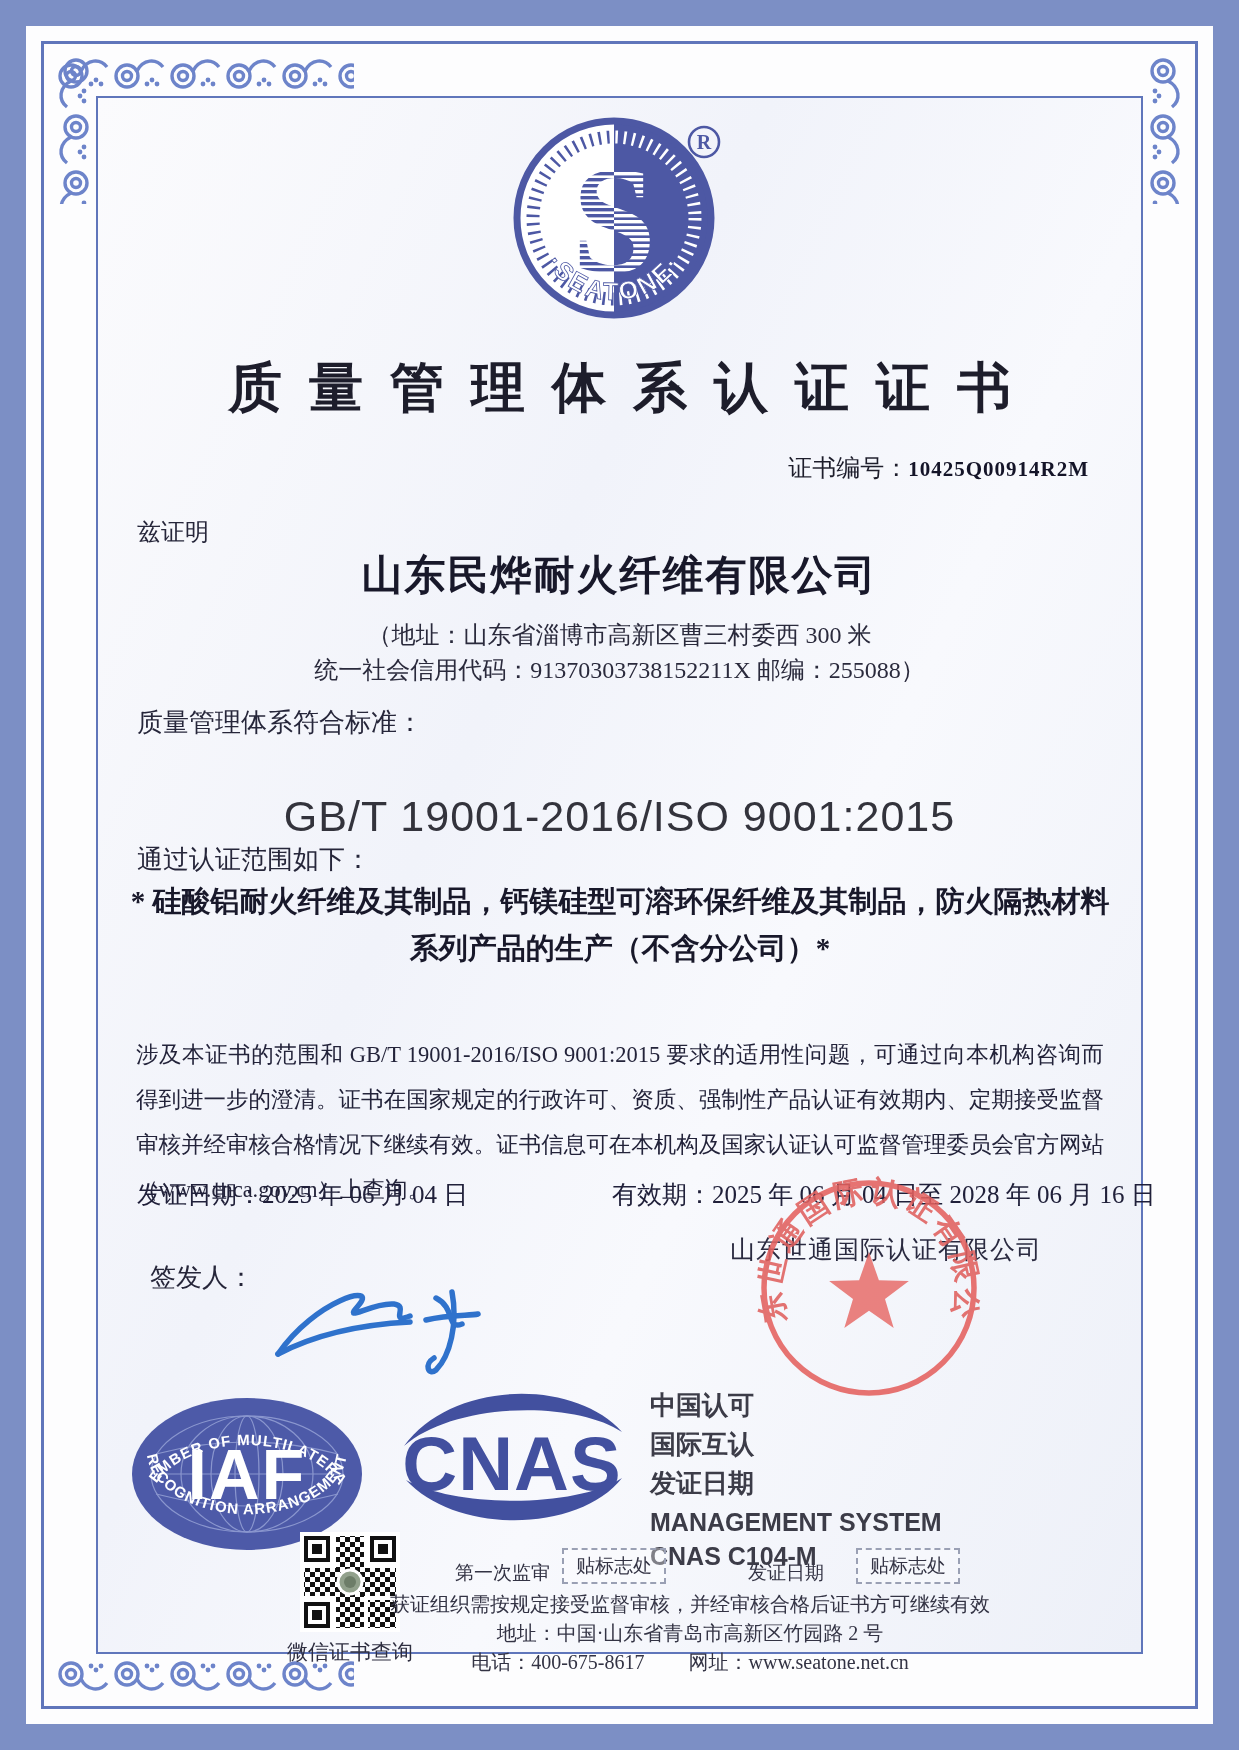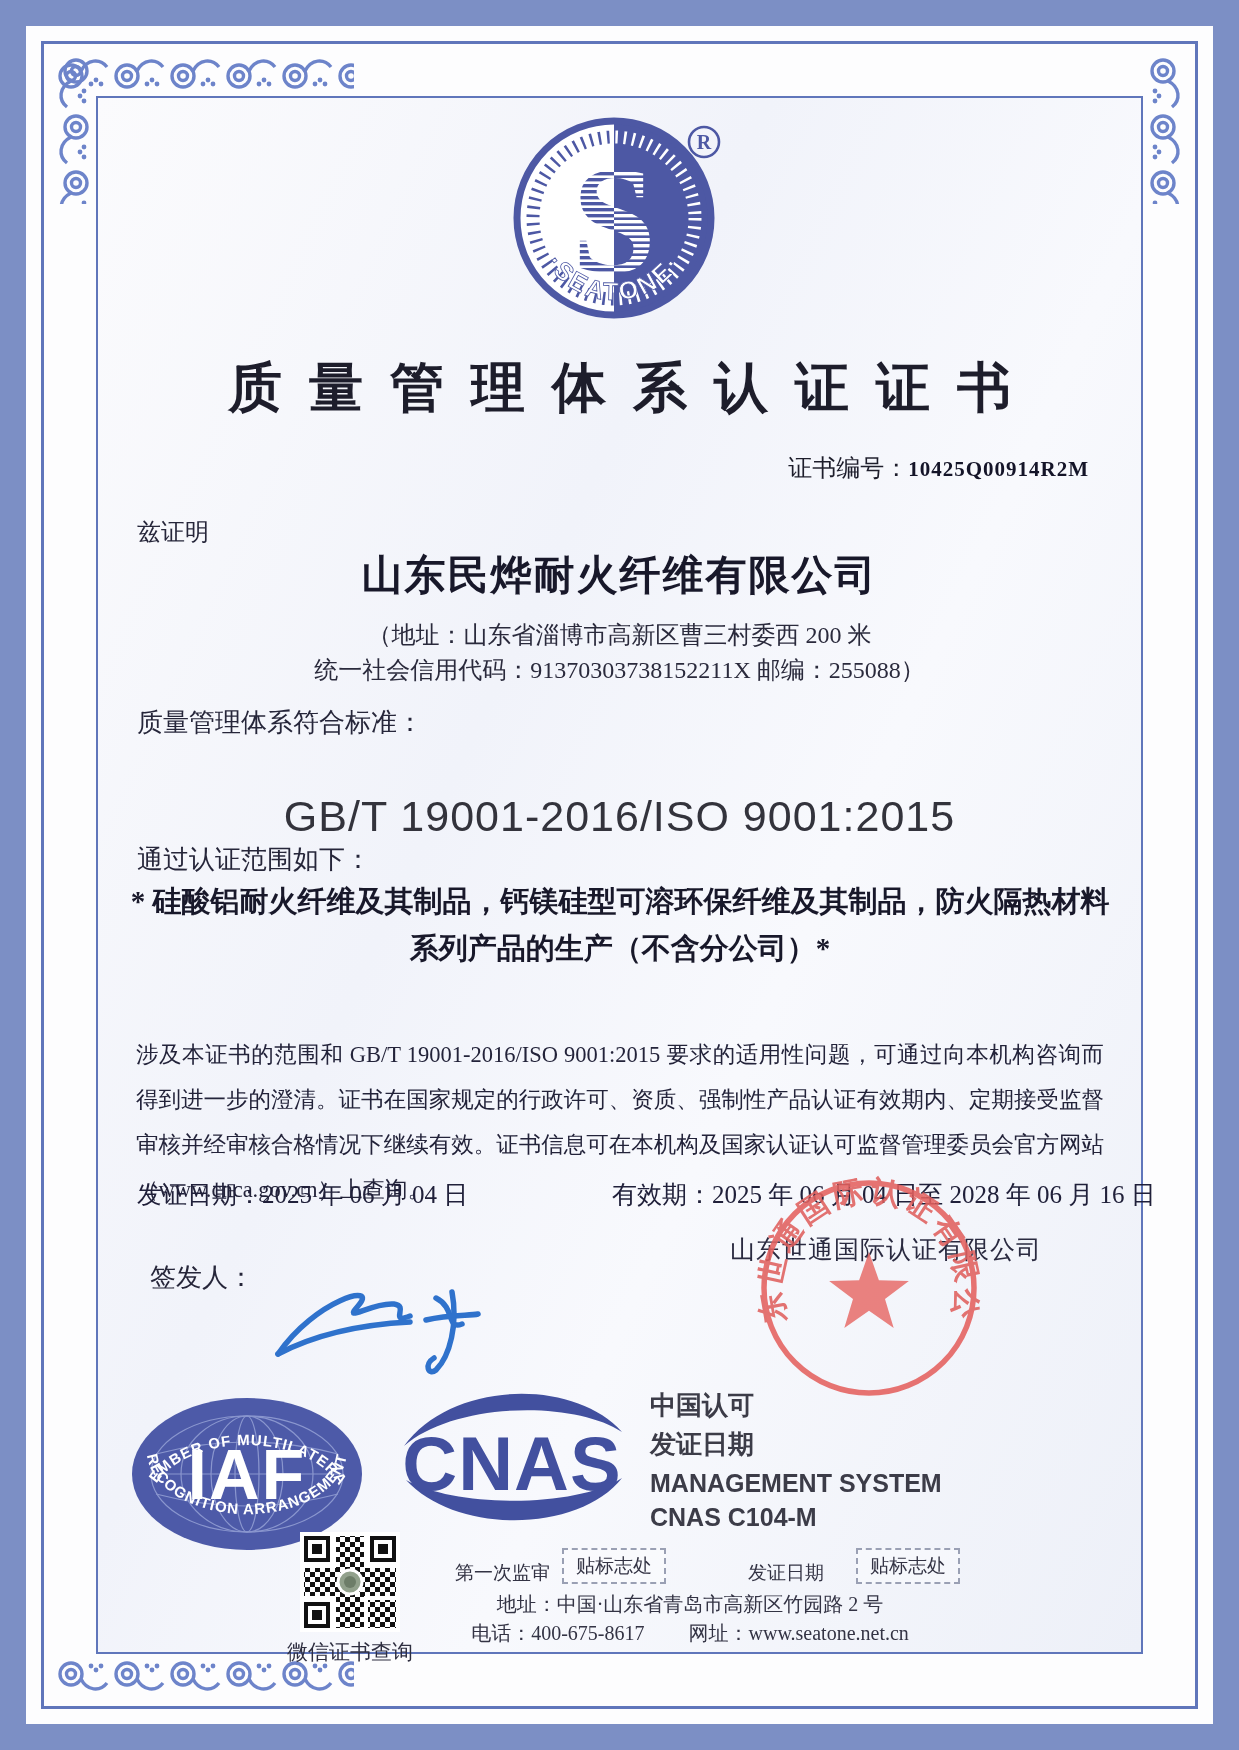--- a/index.html
+++ b/index.html
@@ -178,7 +178,7 @@
 
   <div class="abs ctr company" style="top:548px;">山东民烨耐火纤维有限公司</div>
 
-  <div class="abs ctr addr" style="top:619px;">（地址：山东省淄博市高新区曹三村委西 200 米</div>
+  <div class="abs ctr addr" style="top:619px;">（地址：山东省淄博市高新区曹三村委西 300 米</div>
   <div class="abs ctr addr" style="top:654px;">统一社会信用代码：91370303738152211X 邮编：255088）</div>
 
   <div class="abs small-label" style="left:137px;top:705px;">质量管理体系符合标准：</div>

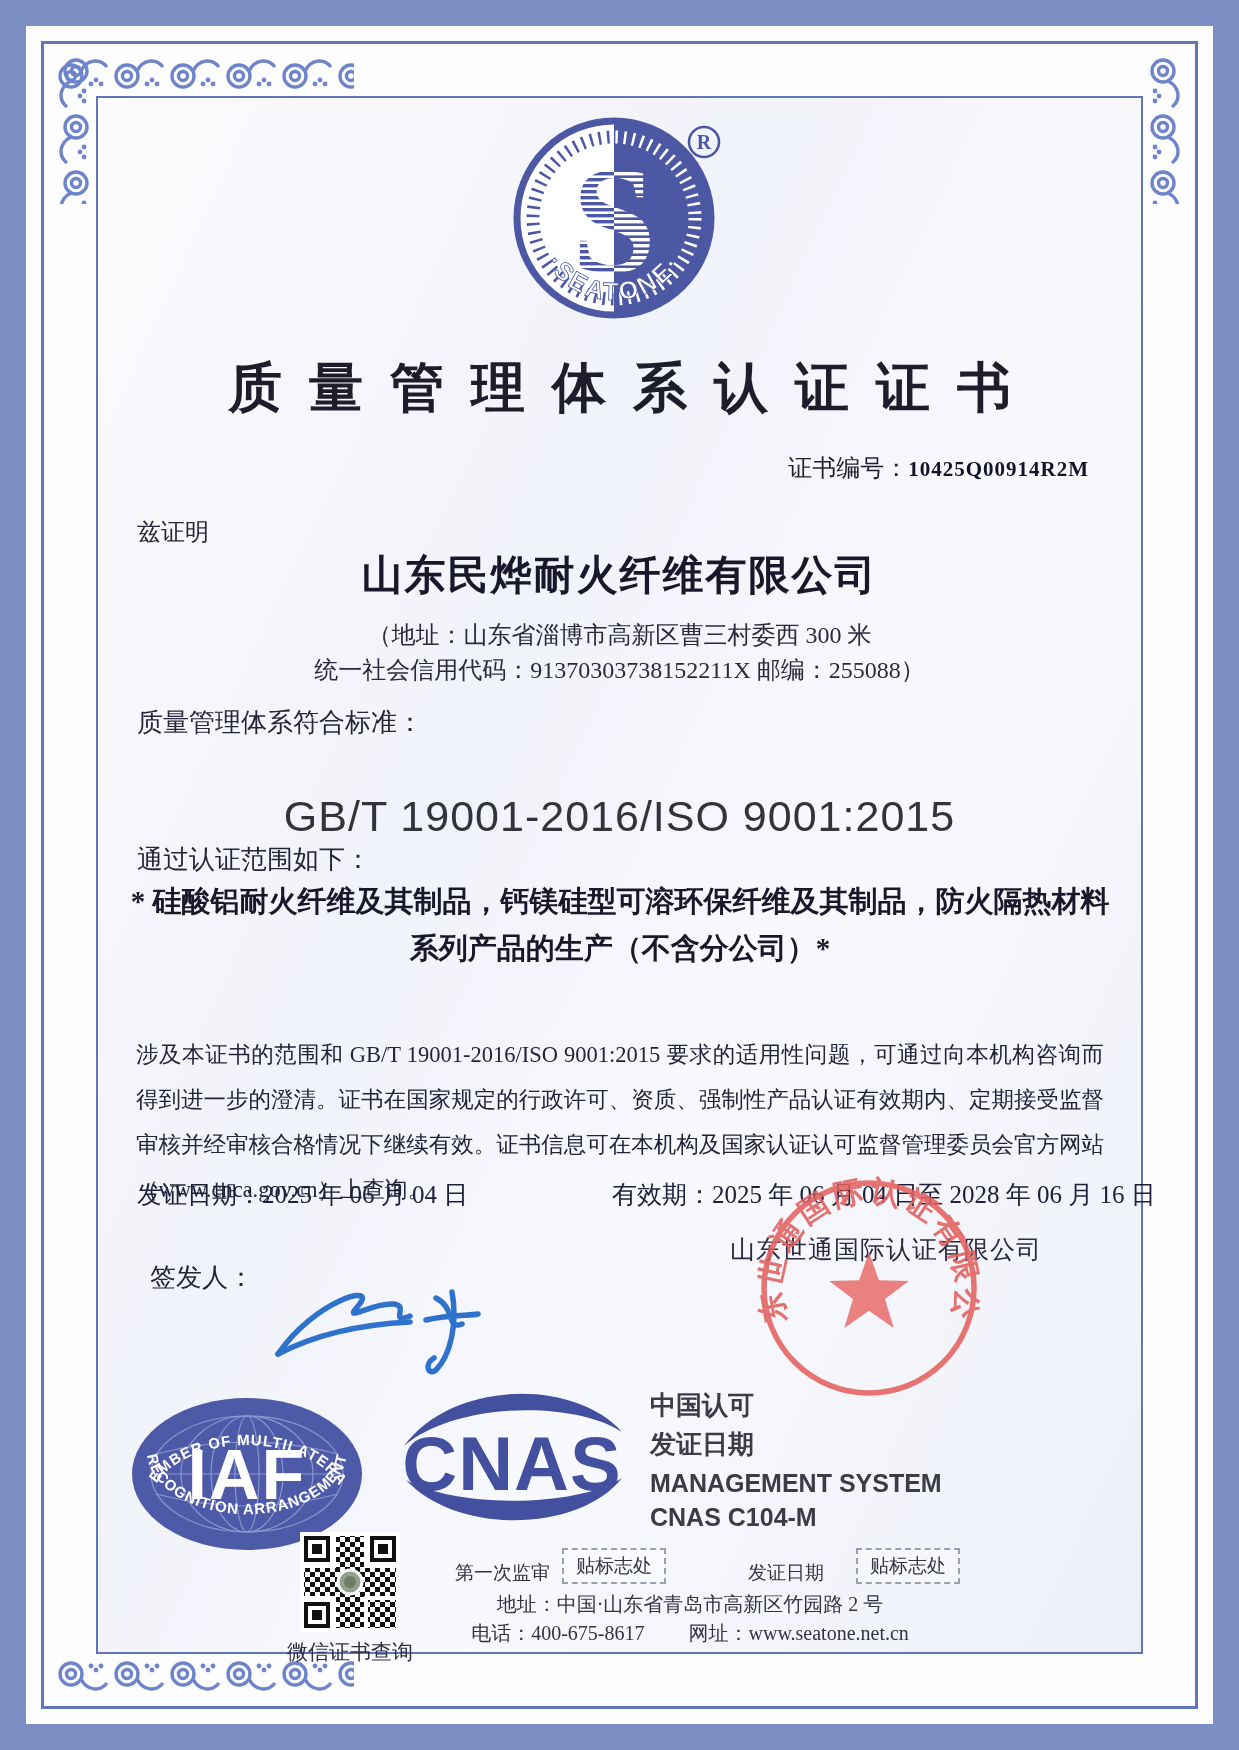--- a/index.html
+++ b/index.html
@@ -246,6 +246,7 @@
 
   <div class="abs" style="left:650px;top:1388px;">
     <div class="cnas-cn">中国认可</div>
+    <div class="cnas-cn">国际互认</div>
     <div class="cnas-cn">发证日期</div>
     <div class="cnas-en">MANAGEMENT SYSTEM</div>
     <div class="cnas-en">CNAS C104-M</div>

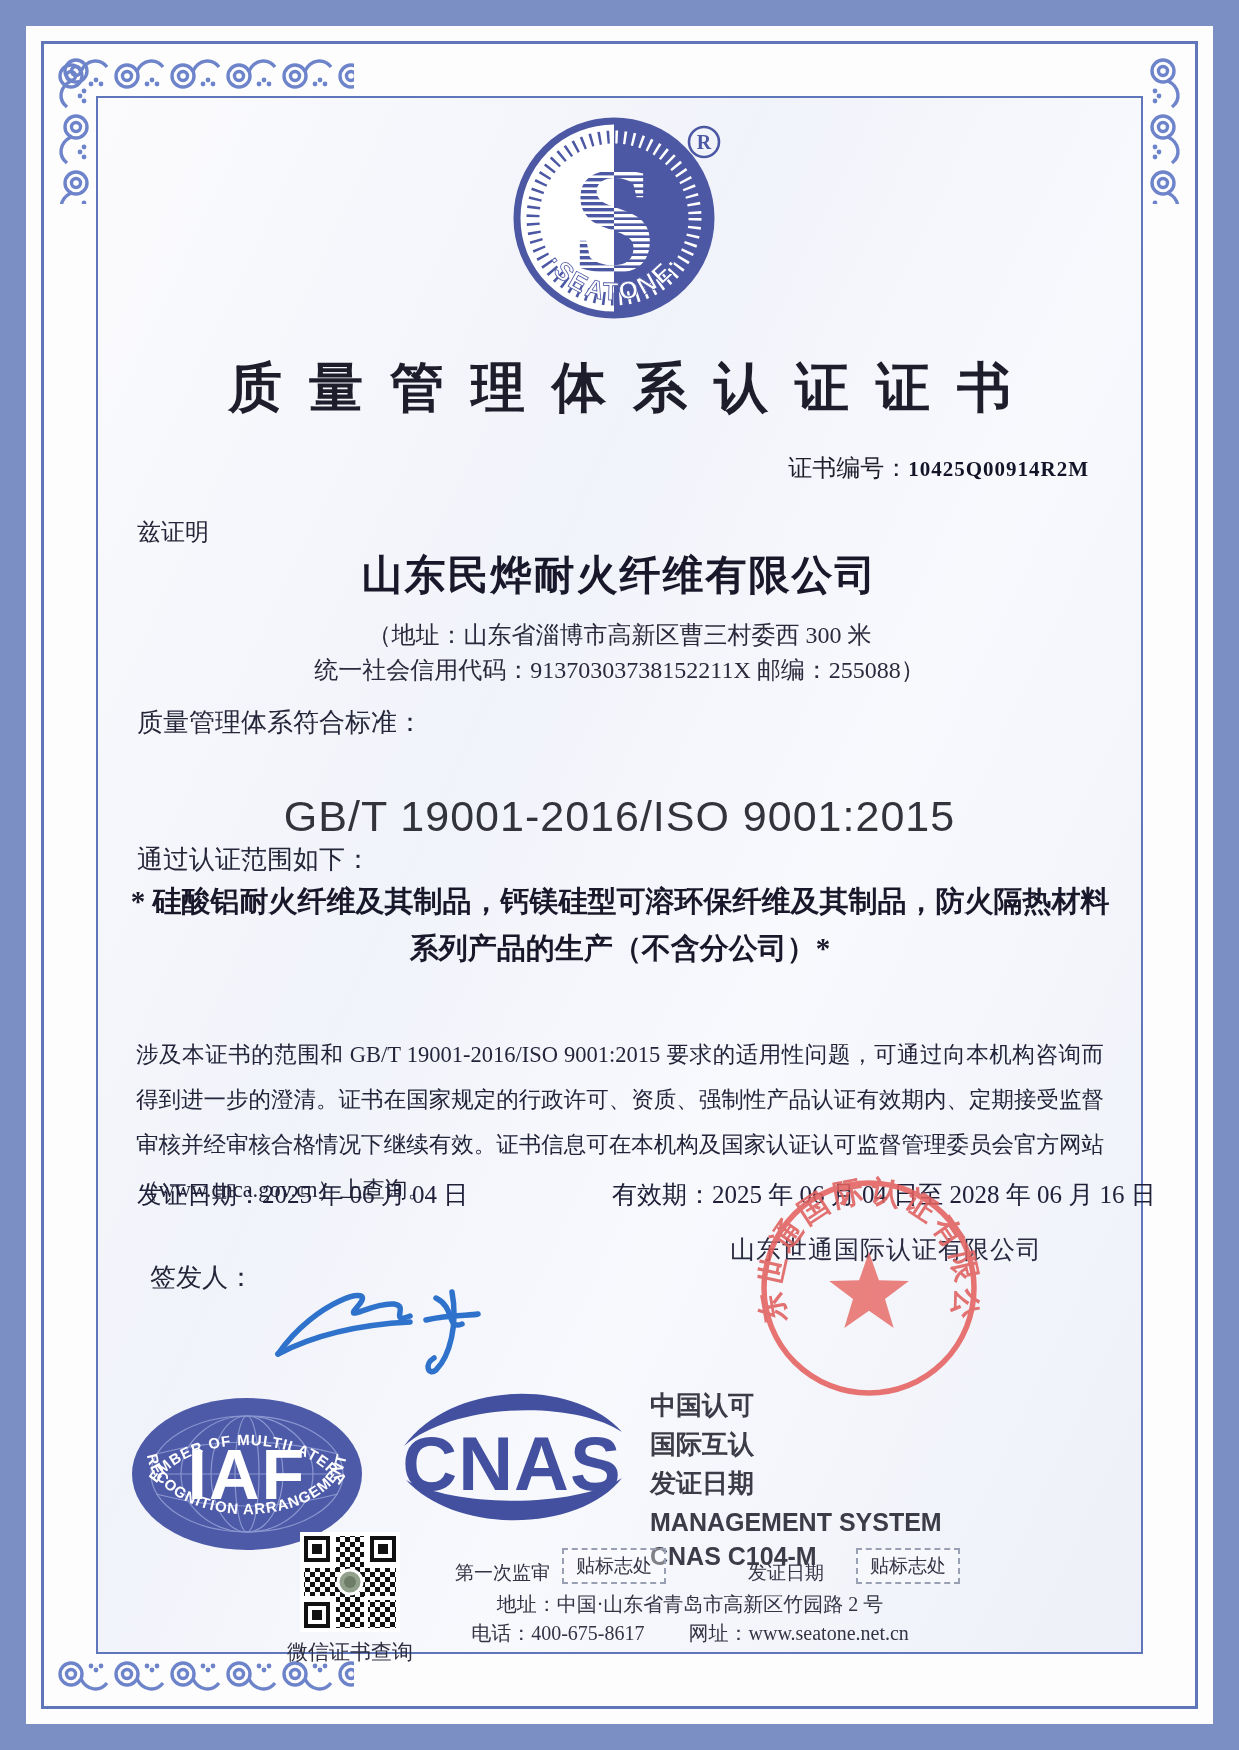--- a/index.html
+++ b/index.html
@@ -285,6 +285,7 @@
   <div class="abs sticker-box" style="left:856px;top:1548px;">贴标志处</div>
 
   <div class="abs" style="left:390px;top:1590px;width:600px;text-align:center;">
+    <div class="footer-small">获证组织需按规定接受监督审核，并经审核合格后证书方可继续有效</div>
     <div class="footer-small">地址：中国·山东省青岛市高新区竹园路 2 号</div>
     <div class="footer-small">
       <span>电话：</span><span>400-675-8617</span>

